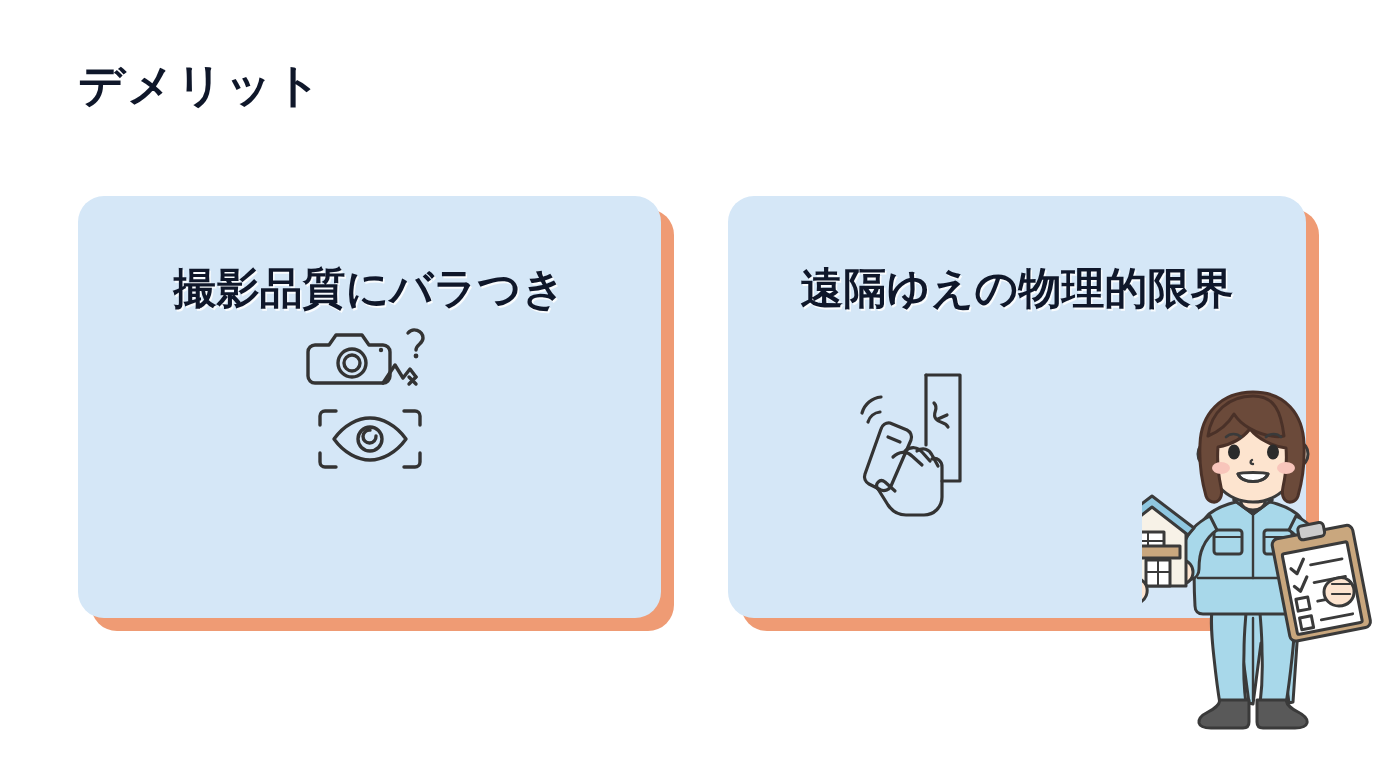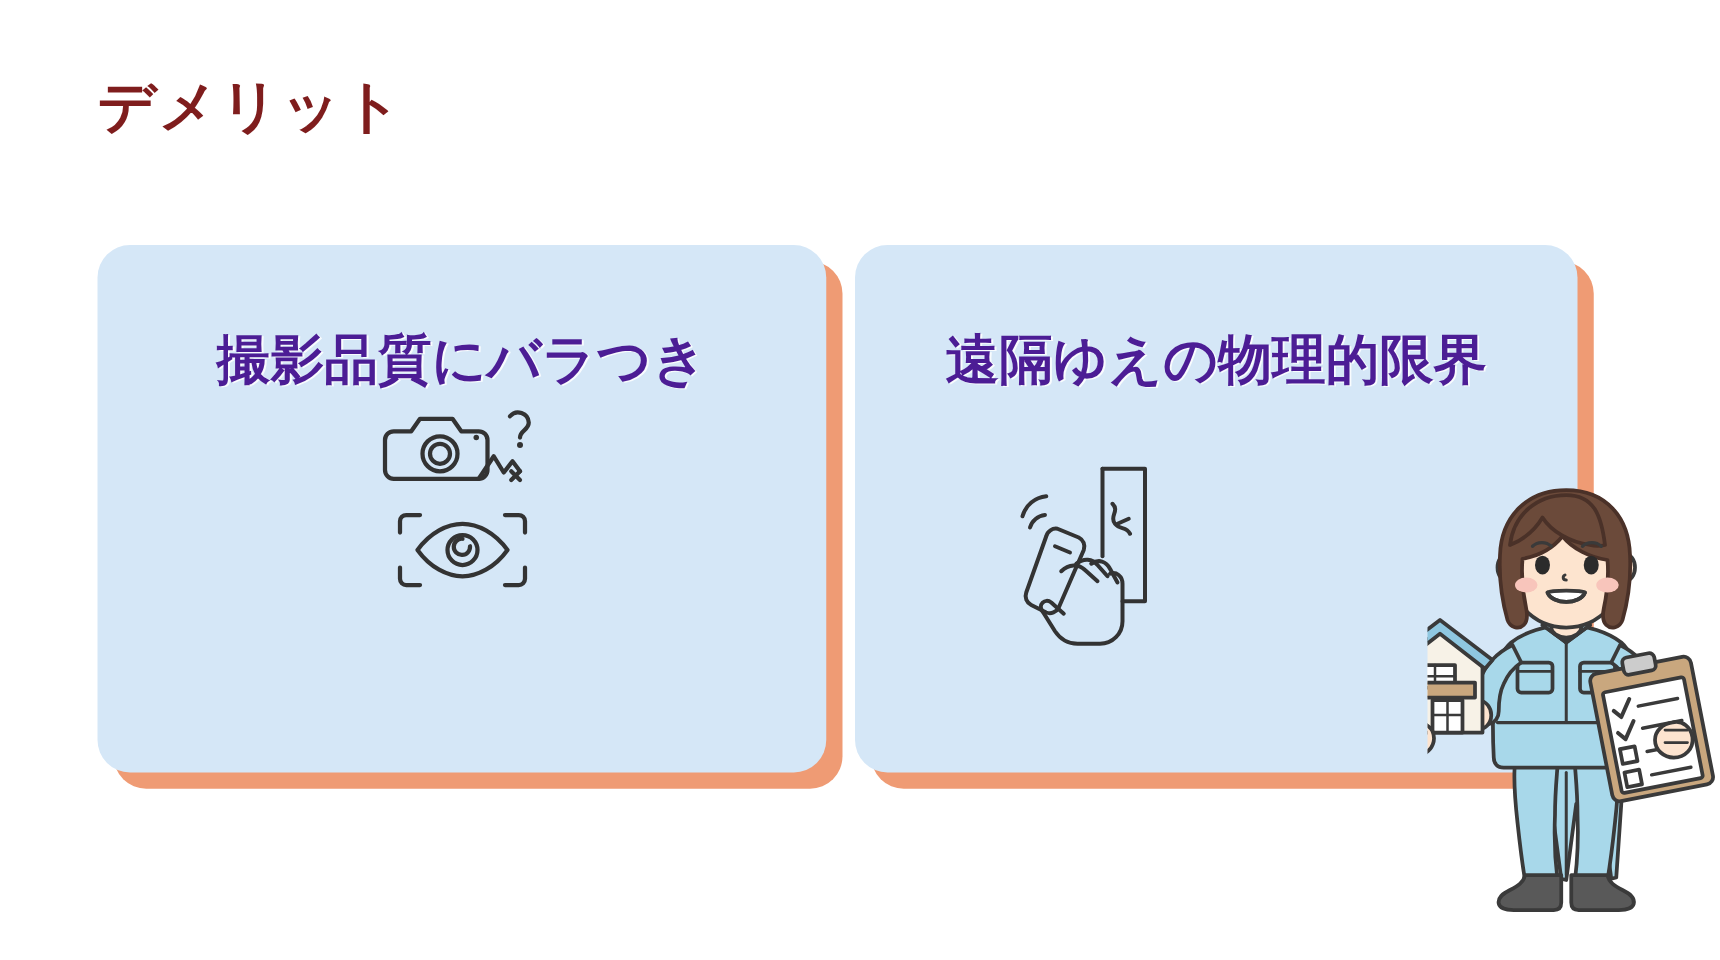--- a/index.html
+++ b/index.html
@@ -27,7 +27,7 @@
     top: 62px;
     font-size: 46px;
     font-weight: 700;
-    color: #7f1d1d;
+    color: #0f172a;
     letter-spacing: 2px;
     line-height: 1;
     white-space: nowrap;

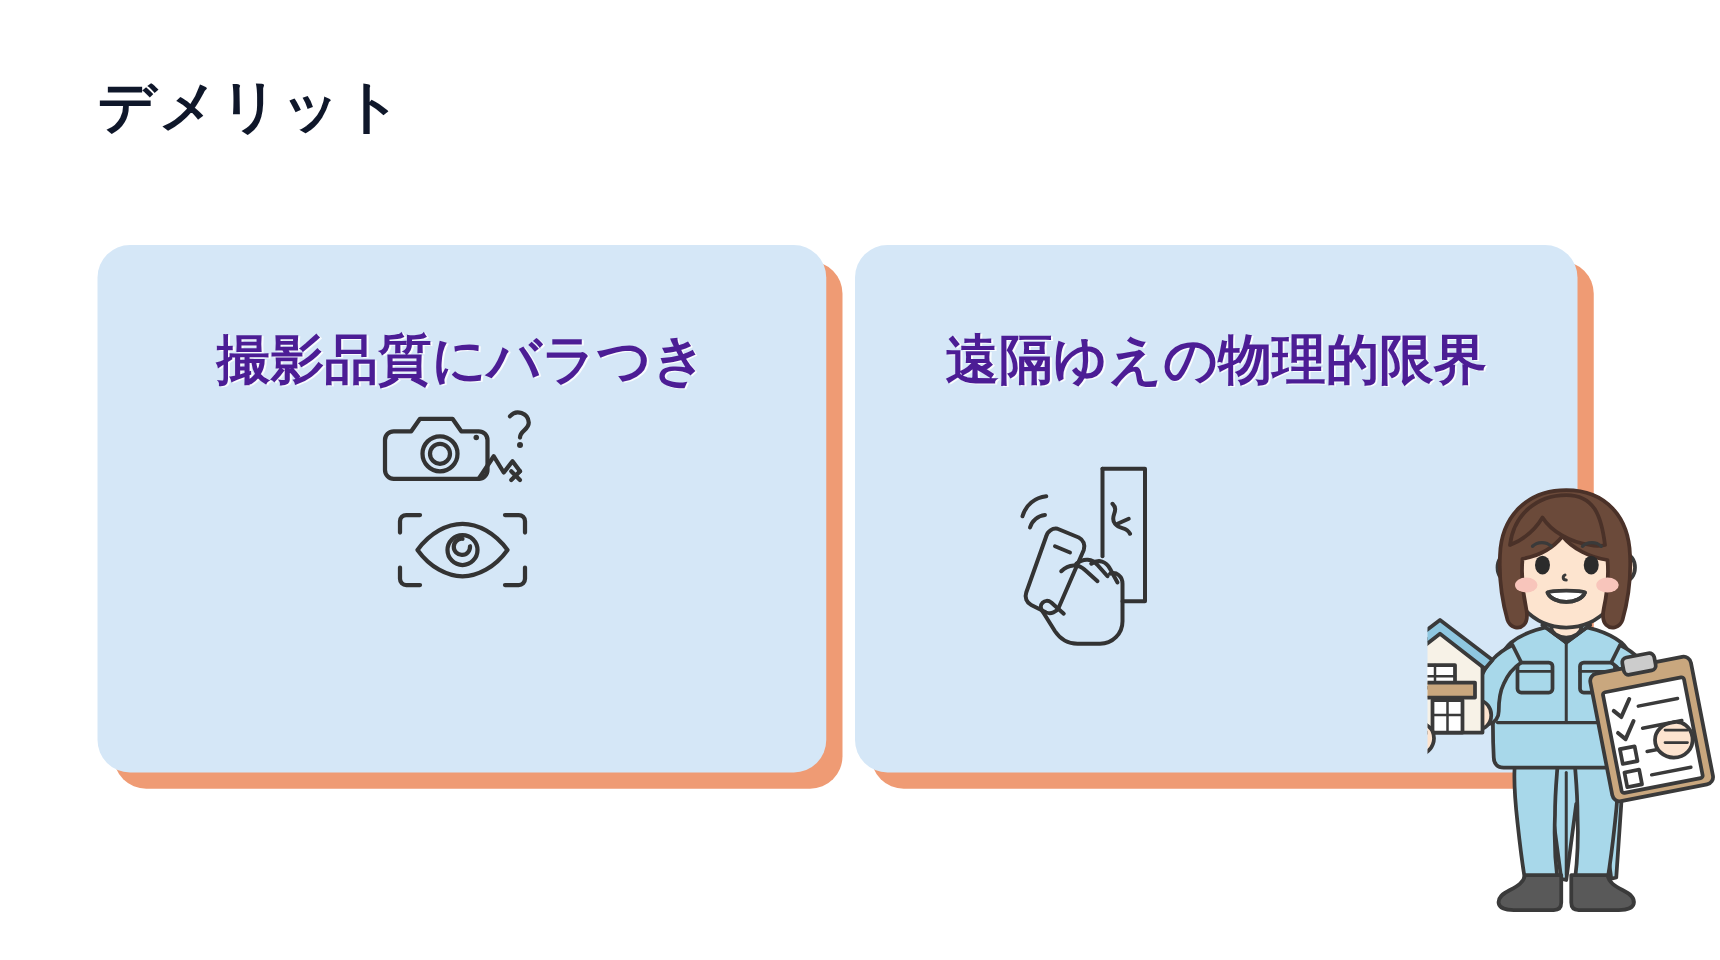--- a/index.html
+++ b/index.html
@@ -75,7 +75,7 @@
   .card-heading {
     font-size: 43px;
     font-weight: 700;
-    color: #4c1d95;
+    color: #0f172a;
     letter-spacing: 0px;
     line-height: 1.05;
     white-space: nowrap;

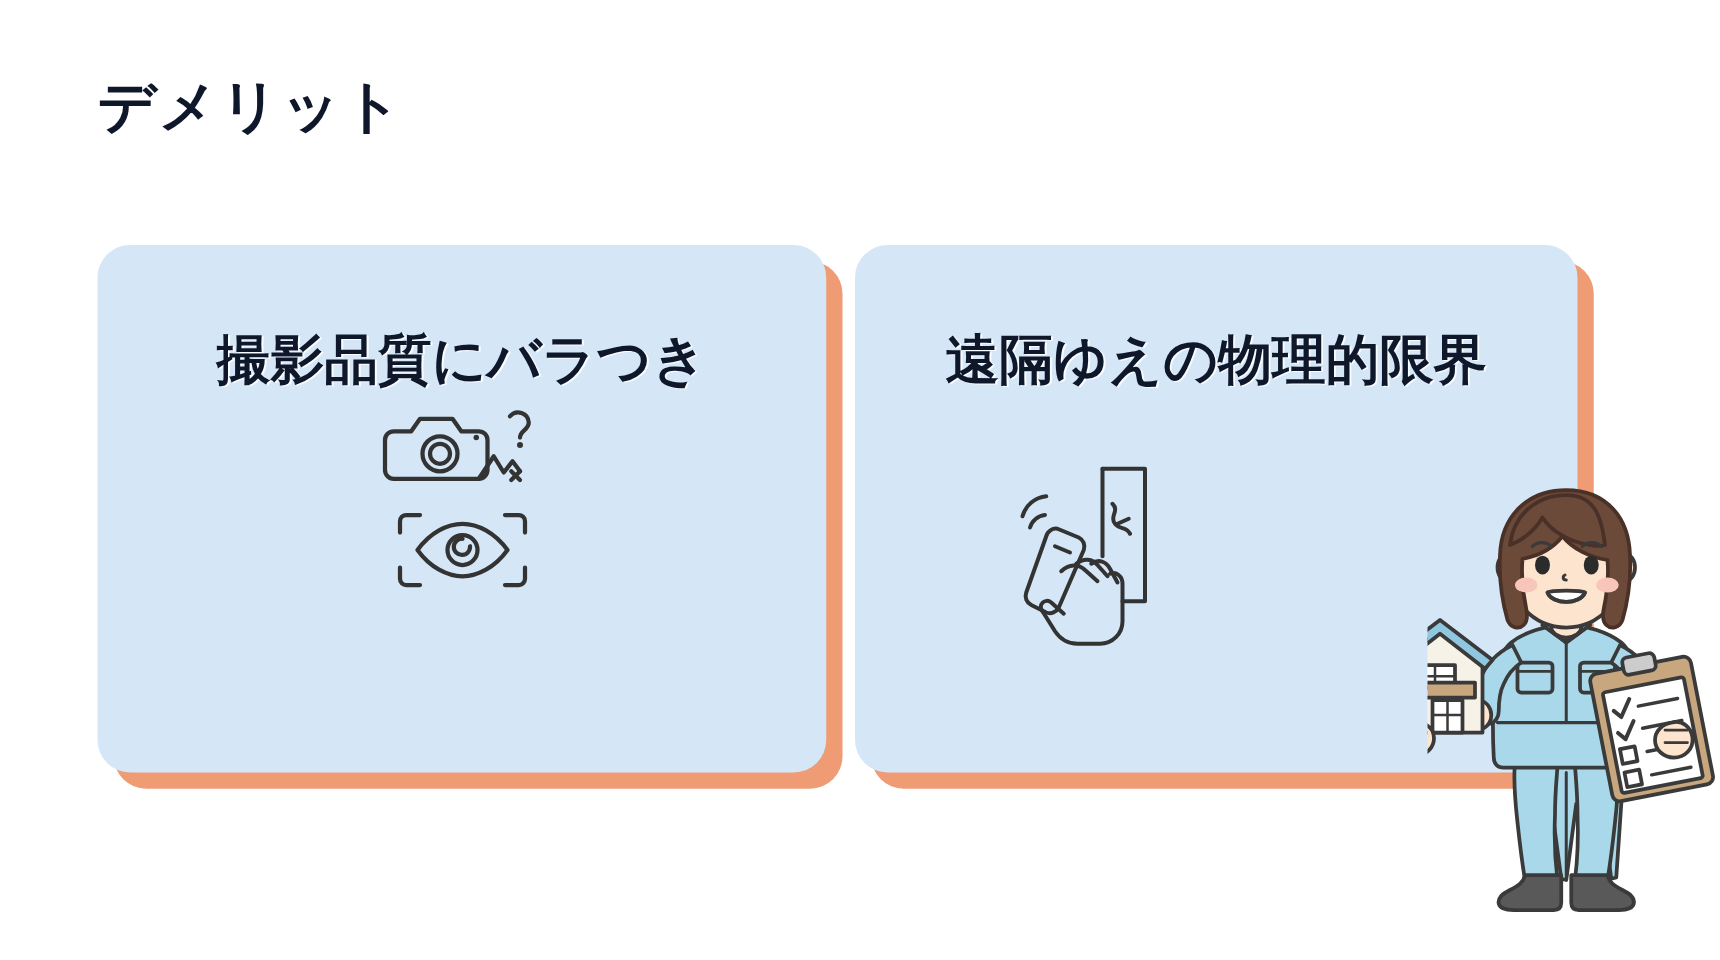--- a/index.html
+++ b/index.html
@@ -40,7 +40,7 @@
     height: 422px;
   }
   #card-left  { left: 78px;  width: 583px; }
-  #card-right { left: 684px; width: 578px; }
+  #card-right { left: 728px; width: 578px; }
 
   .card-shadow {
     position: absolute;

